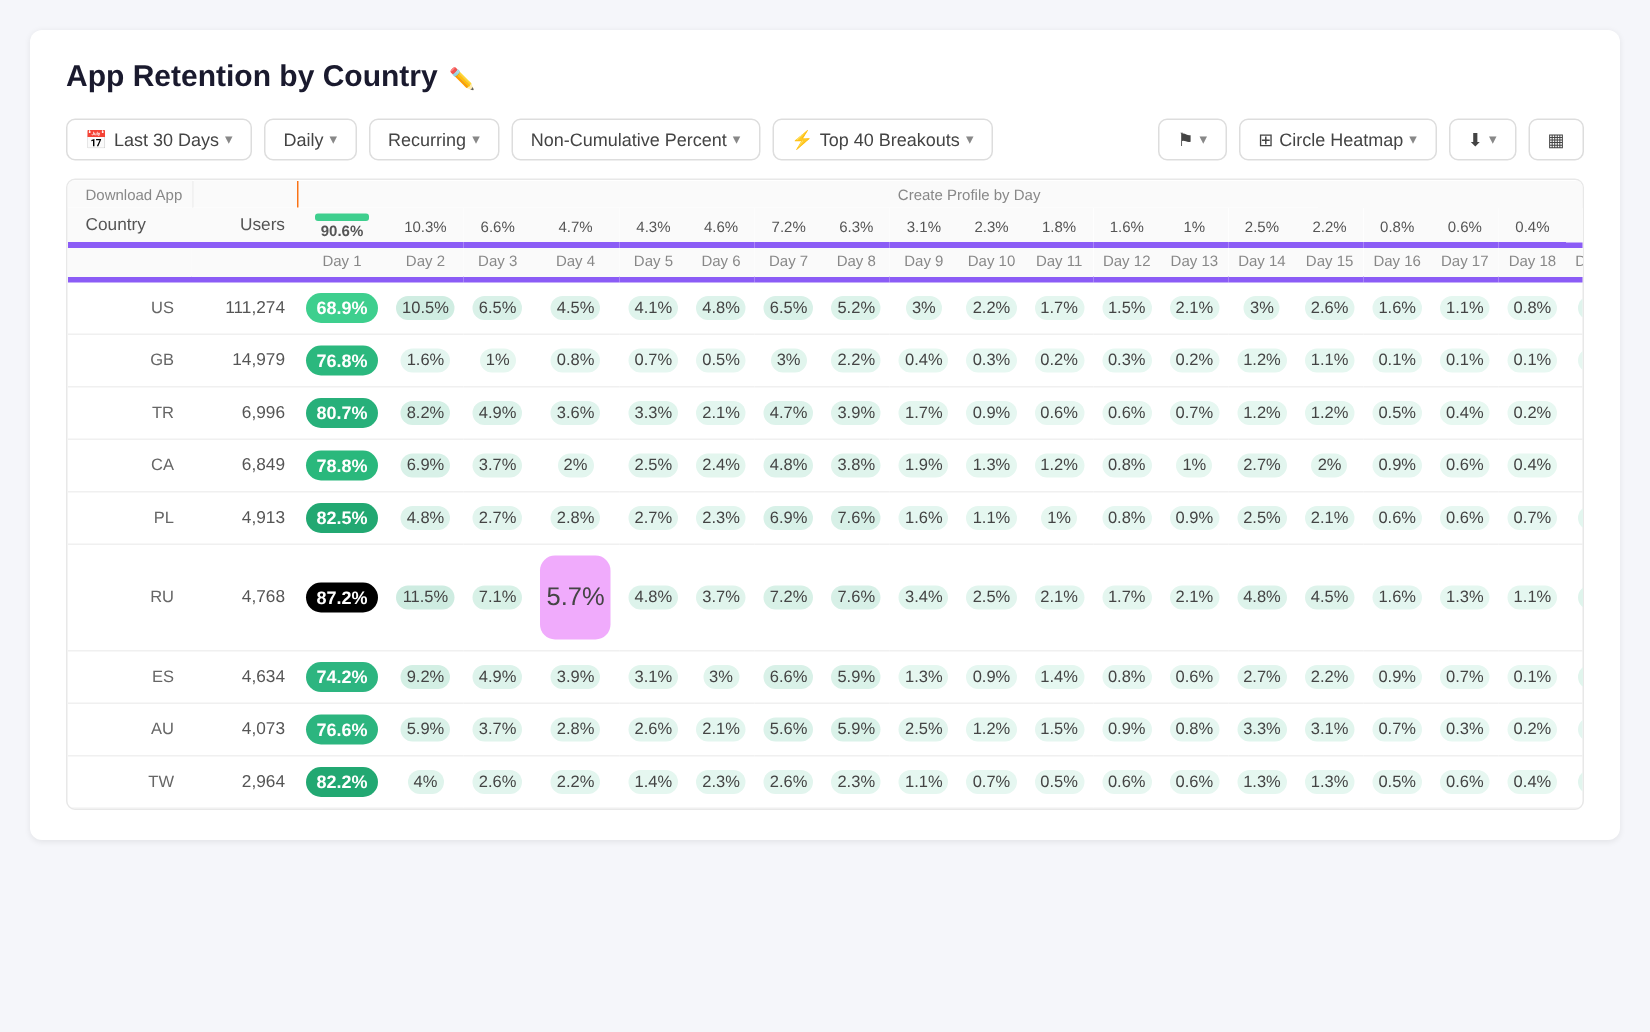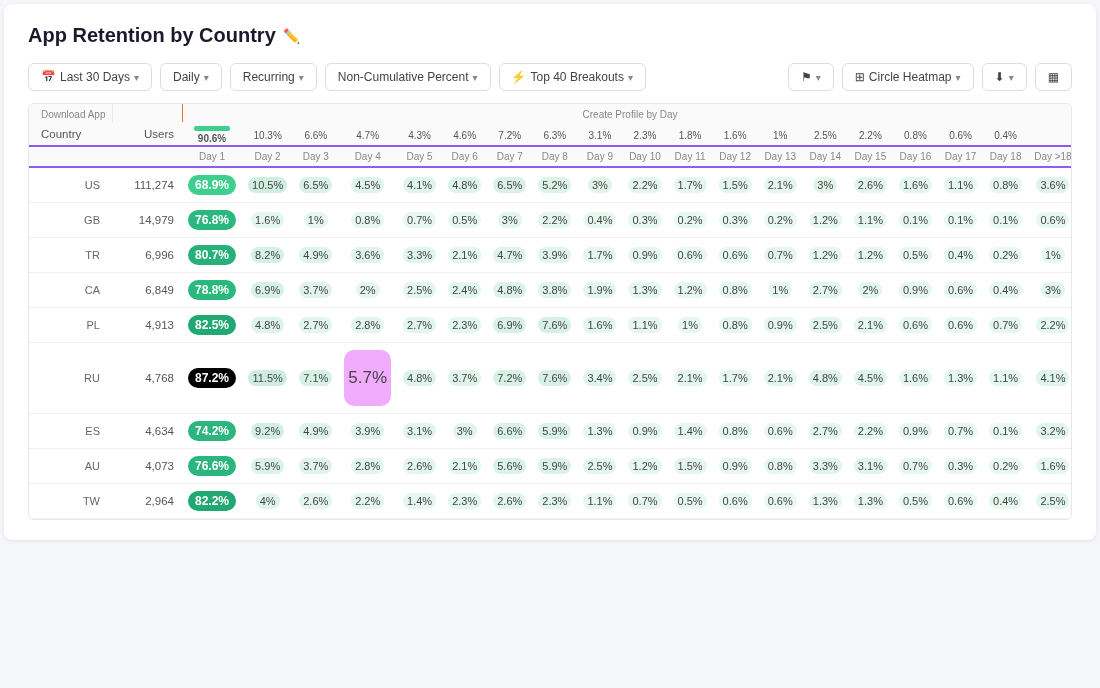--- a/index.html
+++ b/index.html
@@ -4,7 +4,7 @@
   <style>
     * { box-sizing: border-box; margin: 0; padding: 0; }
     body { font-family: -apple-system, BlinkMacSystemFont, 'Segoe UI', sans-serif; background: #f5f6fa; color: #333; font-size: 13px; }
-    .page { background: #fff; border-radius: 8px; margin: 4px; padding: 20px 24px; box-shadow: 0 1px 4px rgba(0,0,0,0.08); }
+    .page { background: #fff; border-radius: 8px; margin: 20px; padding: 20px 24px; box-shadow: 0 1px 4px rgba(0,0,0,0.08); }
     .page-title { font-size: 20px; font-weight: 600; color: #1a1a2e; display: flex; align-items: center; gap: 8px; margin-bottom: 16px; }
     .edit-icon { color: #aaa; font-size: 14px; cursor: pointer; }
     .toolbar { display: flex; align-items: center; gap: 8px; margin-bottom: 12px; flex-wrap: wrap; }

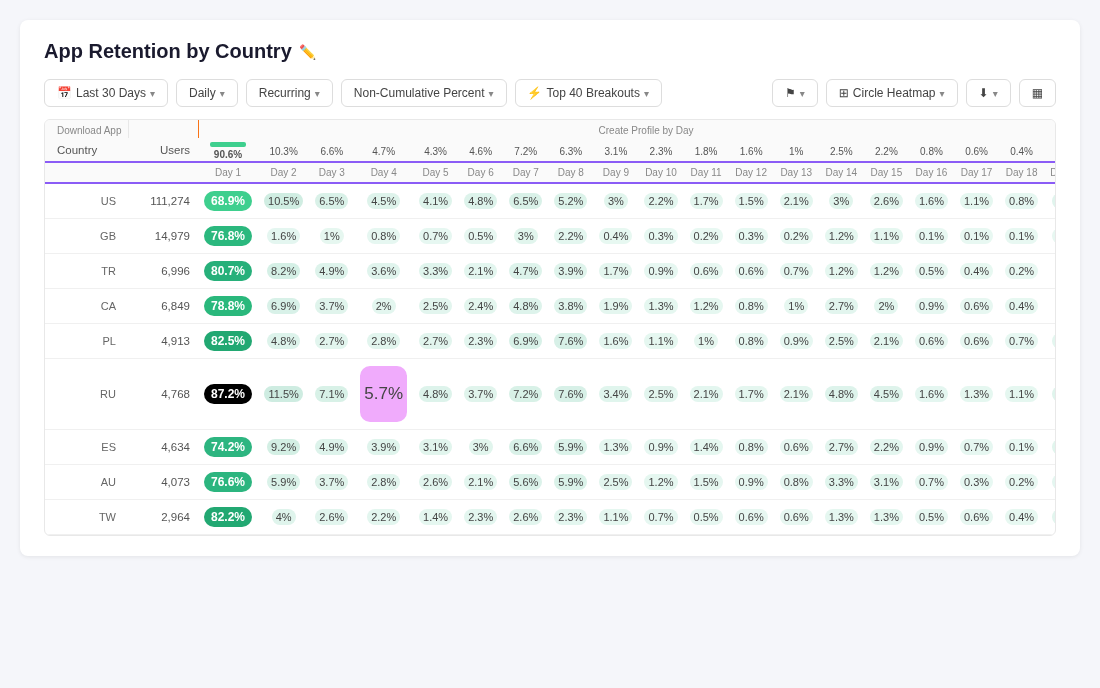--- a/index.html
+++ b/index.html
@@ -13,7 +13,7 @@
     .toolbar-spacer { flex: 1; }
     .table-wrap { overflow-x: auto; border: 1px solid #e8e8e8; border-radius: 6px; }
     table { width: 100%; border-collapse: collapse; font-size: 11.5px; }
-    thead tr th { background: #fafafa; border-bottom: 2px solid #8b5cf6; padding: 4px 6px; text-align: center; font-weight: 500; color: #555; white-space: nowrap; position: sticky; top: 0; z-index: 2; }
+    thead tr th { background: #fafafa; border-bottom: 4px solid #8b5cf6; padding: 4px 6px; text-align: center; font-weight: 500; color: #555; white-space: nowrap; position: sticky; top: 0; z-index: 2; }
     thead tr:first-child th { font-size: 11px; color: #777; border-bottom: none; padding-bottom: 2px; }
     thead tr:second-child th { font-size: 11px; padding-top: 2px; }
     .th-country { text-align: left; padding-left: 12px; min-width: 80px; }

